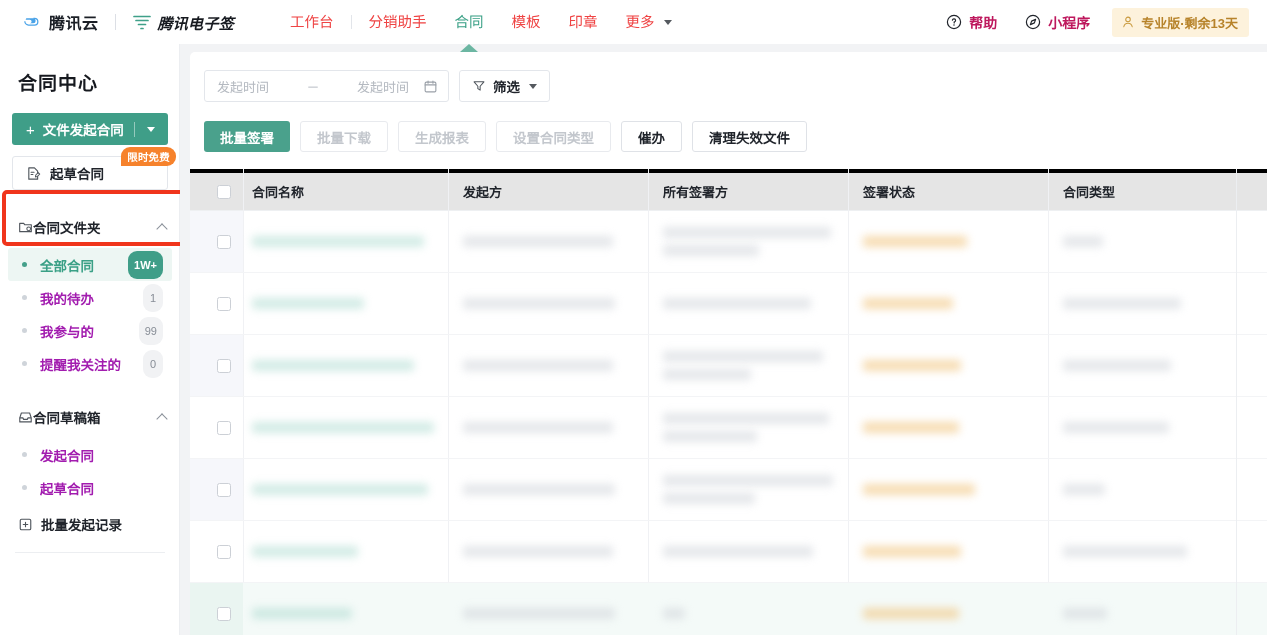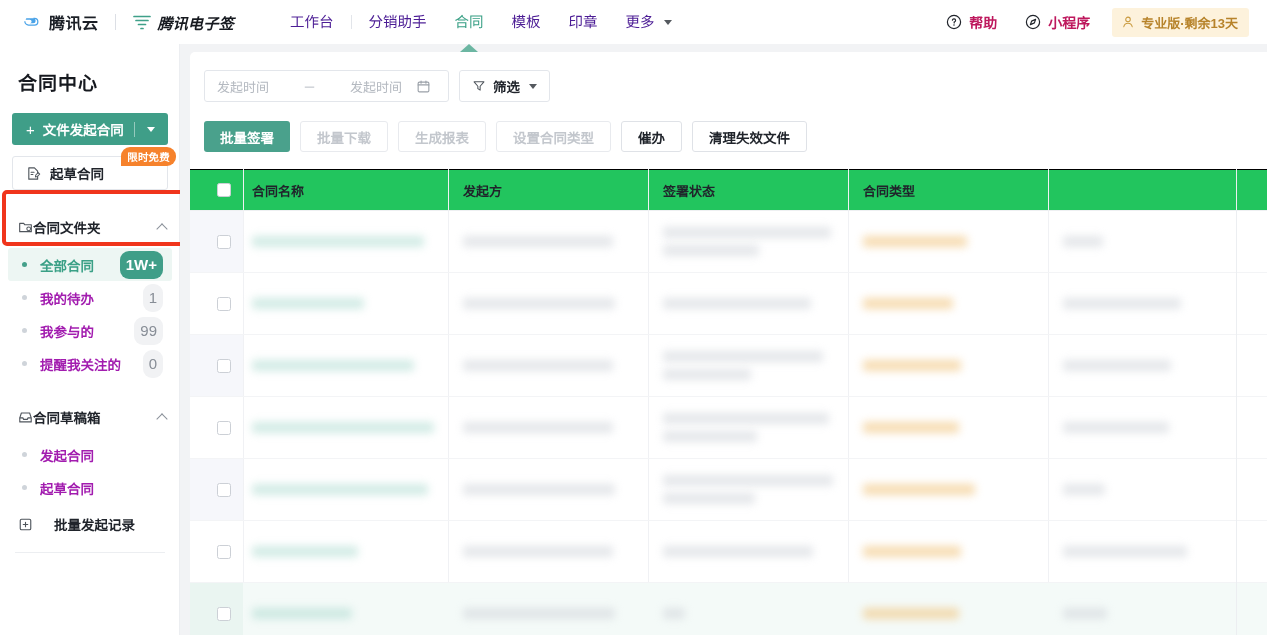--- a/index.html
+++ b/index.html
@@ -27,7 +27,7 @@
   }
   .nav { display: flex; align-items: center; margin-left: 42px; gap: 0; }
   .nav-item {
-    font-size: 14.5px; color: #4c1d95; padding: 0 14px; cursor: pointer;
+    font-size: 14.5px; color: #ef4444; padding: 0 14px; cursor: pointer;
     position: relative; line-height: 44px; white-space: nowrap;
   }
   .nav-item.active { color: #3aa086; }

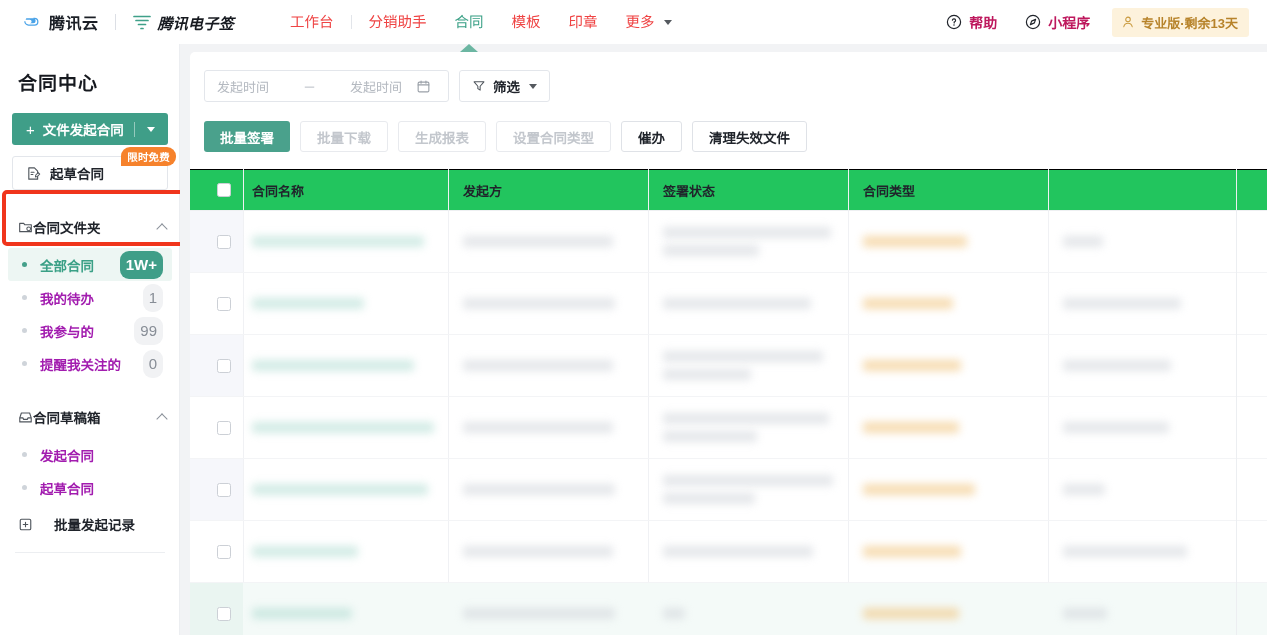--- a/index.html
+++ b/index.html
@@ -141,7 +141,7 @@
   .search-box .ph { font-size: 13px; color: #b4b9c0; flex: 1; }
   .date-box {
     width: 245px; height: 32px; border: 1px solid #e3e6eb; border-radius: 3px;
-    display: flex; align-items: center; padding: 0 17px 0 12px; cursor: pointer;
+    display: flex; align-items: center; padding: 0 10px 0 12px; cursor: pointer;
   }
   .date-box .ph { font-size: 13px; color: #b4b9c0; }
   .date-dash { color: #b4b9c0; font-size: 13px; margin: 0 auto; }

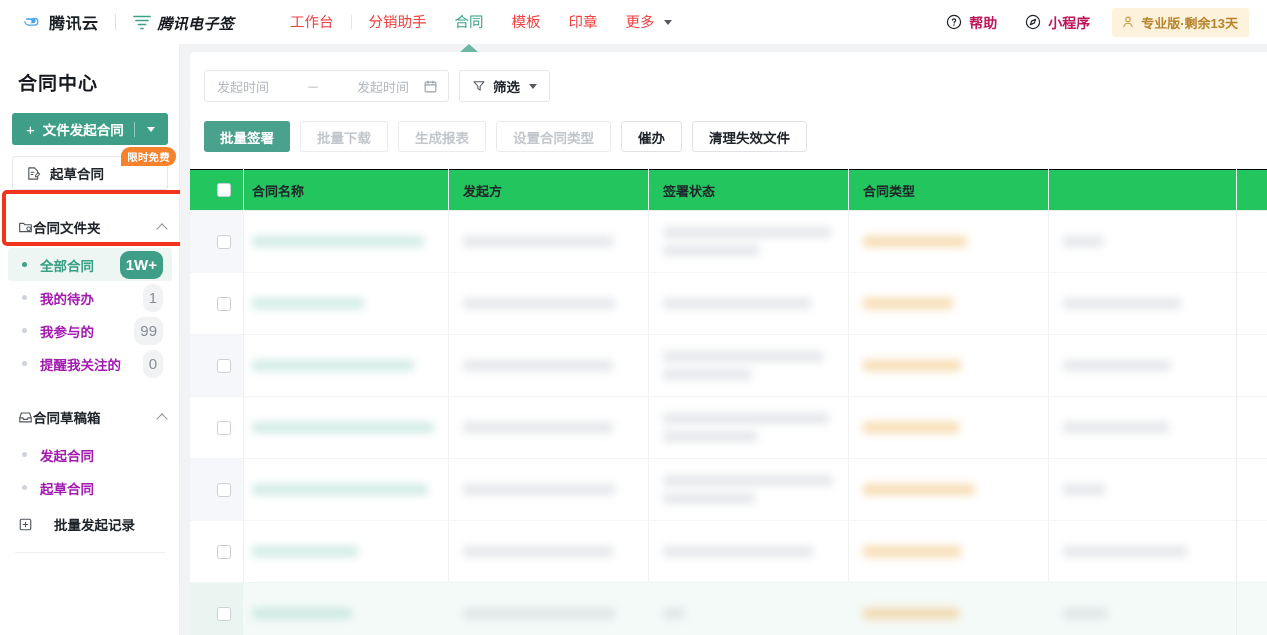--- a/index.html
+++ b/index.html
@@ -165,7 +165,7 @@
   .table { margin-top: 17px; position: relative; }
   .thead {
     display: flex; align-items: center; height: 42px;
-    border-top: 1px solid #000000; border-bottom: 1px solid #eef0f2; background: #22c55e;
+    border-top: 4px solid #000000; border-bottom: 1px solid #eef0f2; background: #e5e5e5;
   }
   .th, .td { flex: none; font-size: 13px; padding-left: 15px; }
   .c-chk { width: 53px; display: flex; align-items: center; justify-content: center; }

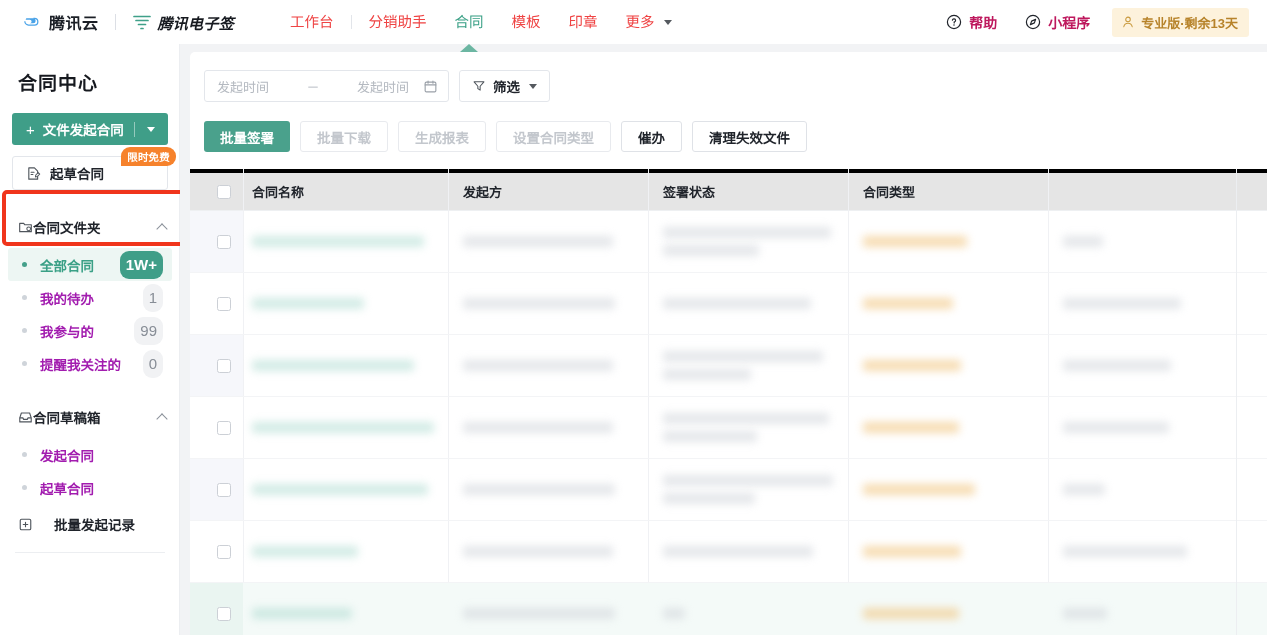--- a/index.html
+++ b/index.html
@@ -409,6 +409,7 @@
           </div>
           <div class="th c-name">合同名称</div>
           <div class="th c-init">发起方</div>
+          <div class="th c-sign">所有签署方</div>
           <div class="th c-stat">签署状态</div>
           <div class="th c-type">合同类型</div>
           <div class="th c-tail"></div>

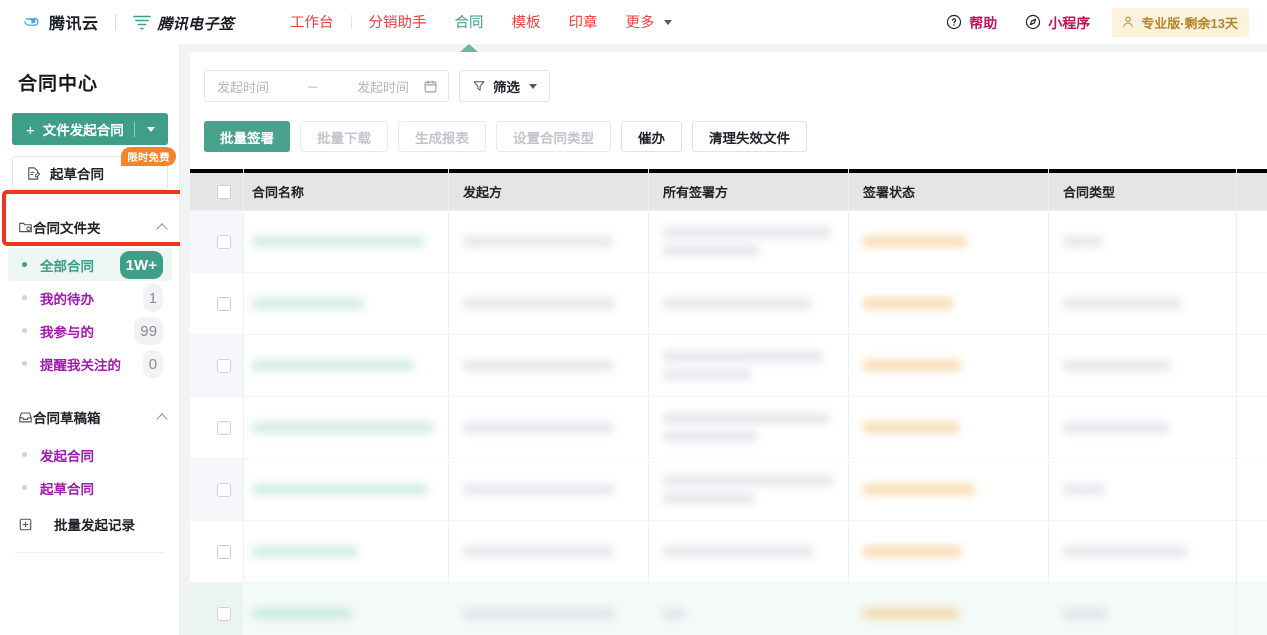--- a/index.html
+++ b/index.html
@@ -112,7 +112,7 @@
   .side-item .txt { font-size: 13.5px; color: #a21caf; margin-left: 13px; font-weight: 700; }
   .side-item.active .txt { color: #3aa086; }
   .count-pill {
-    margin-left: auto; margin-right: 9px; font-size: 15px; color: #878d96;
+    margin-left: auto; margin-right: 9px; font-size: 11px; color: #878d96;
     background: #f1f2f4; border-radius: 9px; min-width: 20px; height: 28px;
     display: flex; align-items: center; justify-content: center; padding: 0 6px;
   }

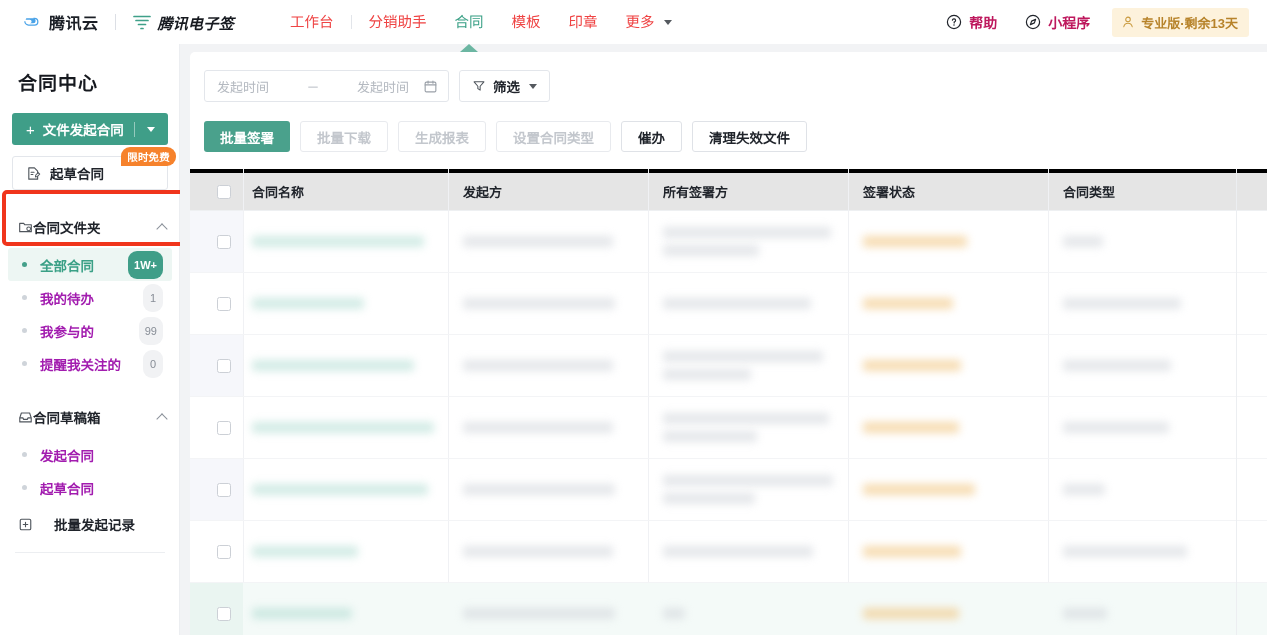--- a/index.html
+++ b/index.html
@@ -118,7 +118,7 @@
   }
   .count-pill.teal { background: #3f9e88; color: #fff; font-weight: 700; }
   .plain-item {
-    display: flex; align-items: center; gap: 21px; height: 40px;
+    display: flex; align-items: center; gap: 8px; height: 40px;
     padding-left: 18px; cursor: pointer;
   }
   .plain-item .txt { font-size: 13.5px; font-weight: 700; color: #20242b; }

